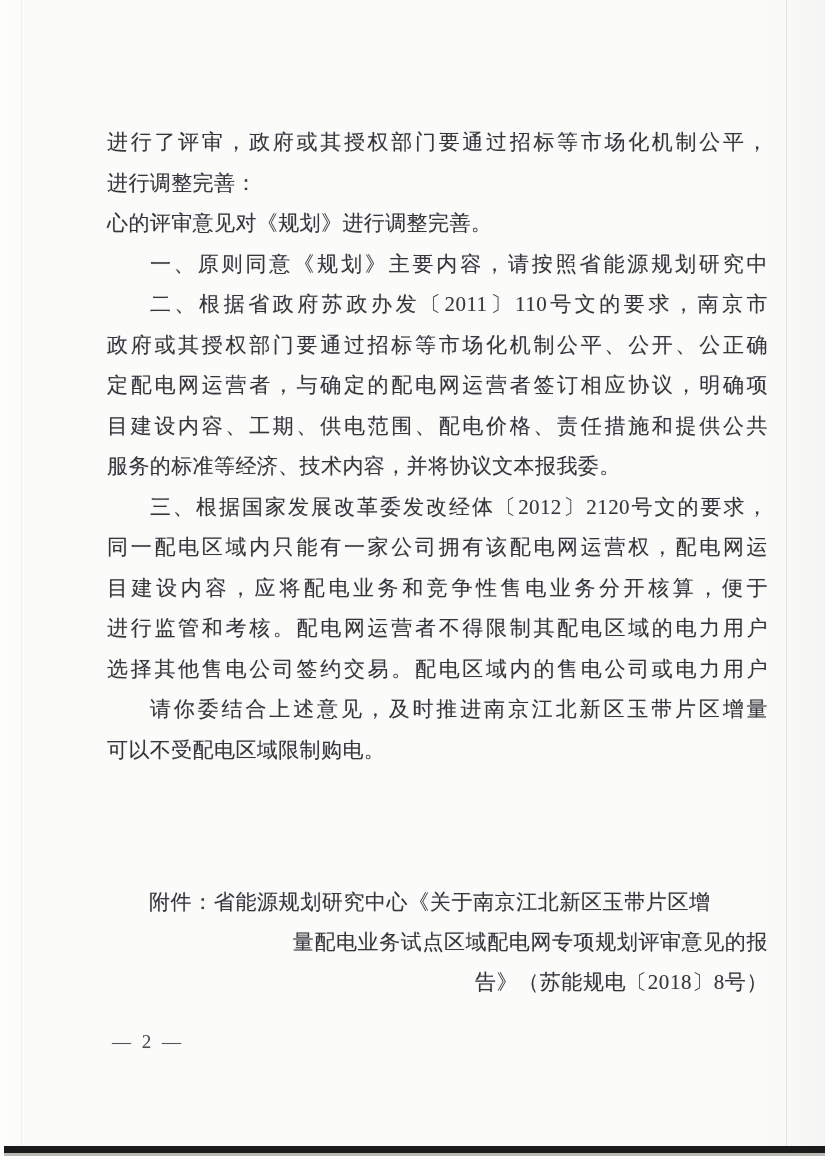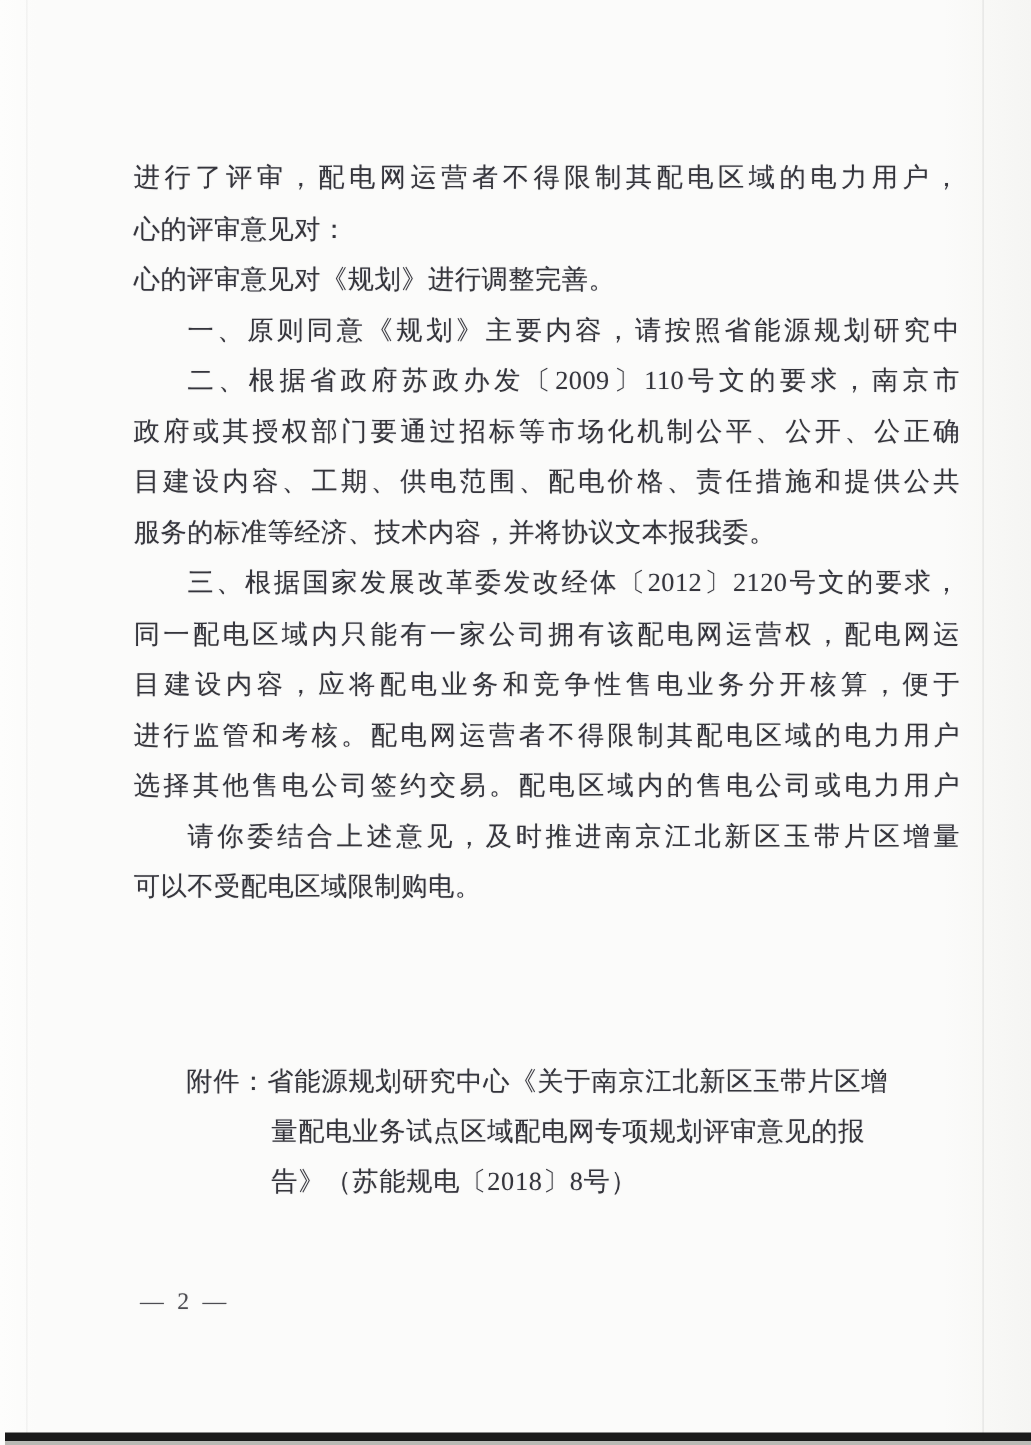--- a/index.html
+++ b/index.html
@@ -87,7 +87,7 @@
   <div class="scan-edge-right"></div>
 
   <div class="body-text">
-    <div class="line j">进行了评审，配电网运营者不得限制其配电区域的电力用户，</div>
+    <div class="line j">进行了评审，政府或其授权部门要通过招标等市场化机制公平，</div>
     <div class="line">心的评审意见对：</div>
     <div class="line">心的评审意见对《规划》进行调整完善。</div>
     <div class="line i j">一、原则同意《规划》主要内容，请按照省能源规划研究中</div>

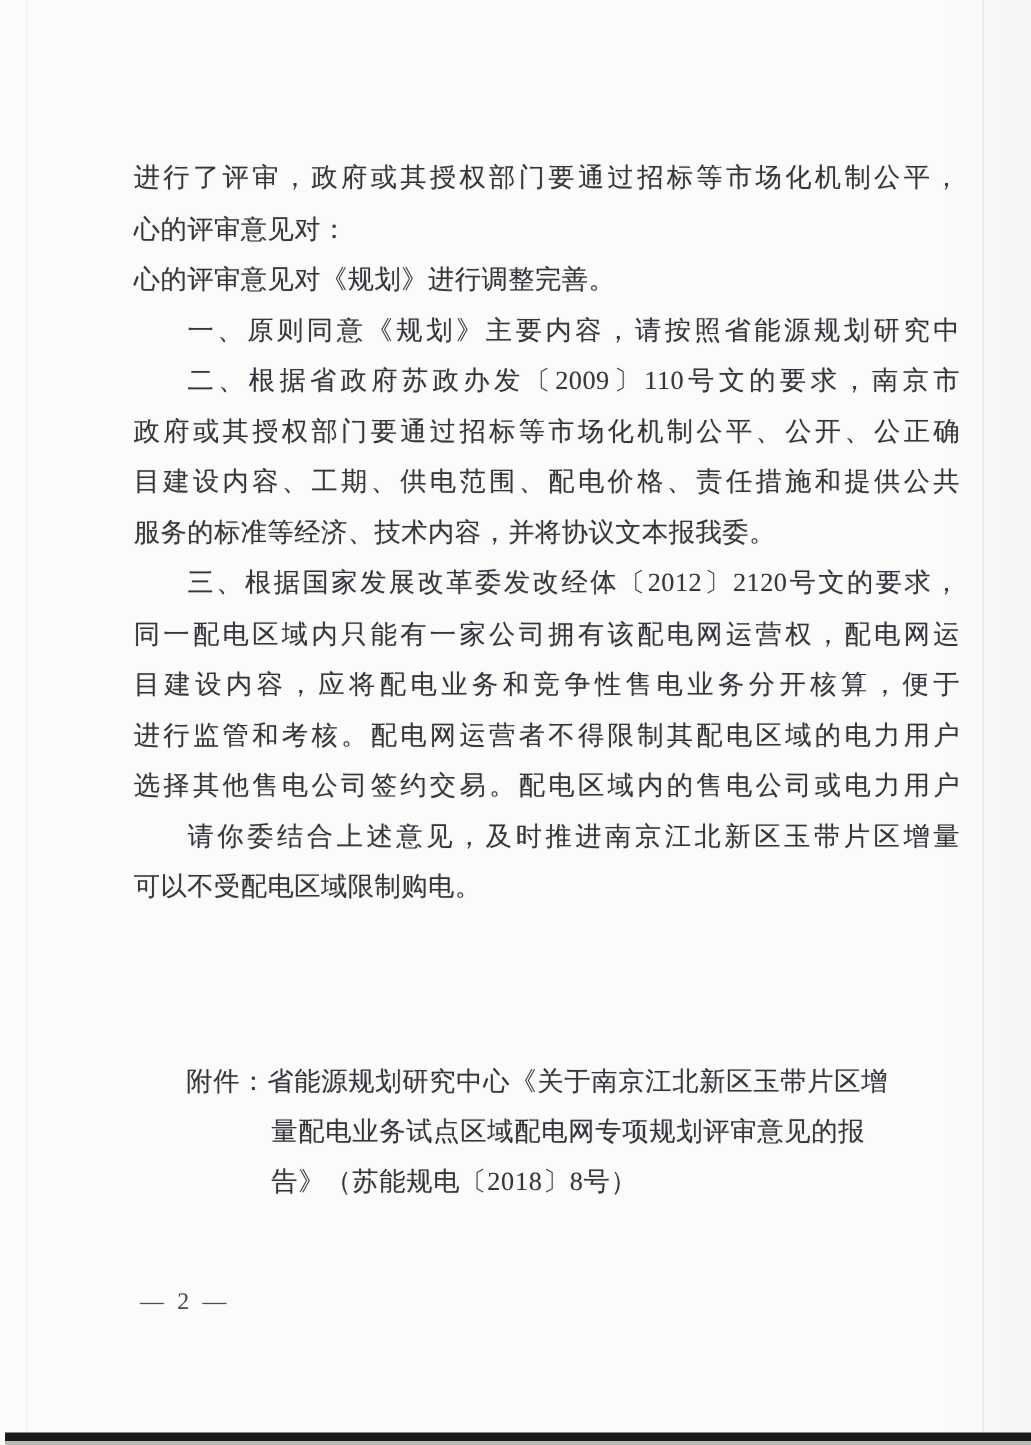--- a/index.html
+++ b/index.html
@@ -88,7 +88,7 @@
 
   <div class="body-text">
     <div class="line j">进行了评审，政府或其授权部门要通过招标等市场化机制公平，</div>
-    <div class="line">心的评审意见对：</div>
+    <div class="line">进行调整完善：</div>
     <div class="line">心的评审意见对《规划》进行调整完善。</div>
     <div class="line i j">一、原则同意《规划》主要内容，请按照省能源规划研究中</div>
     <div class="line i j">二、根据省政府苏政办发〔2009〕110号文的要求，南京市</div>

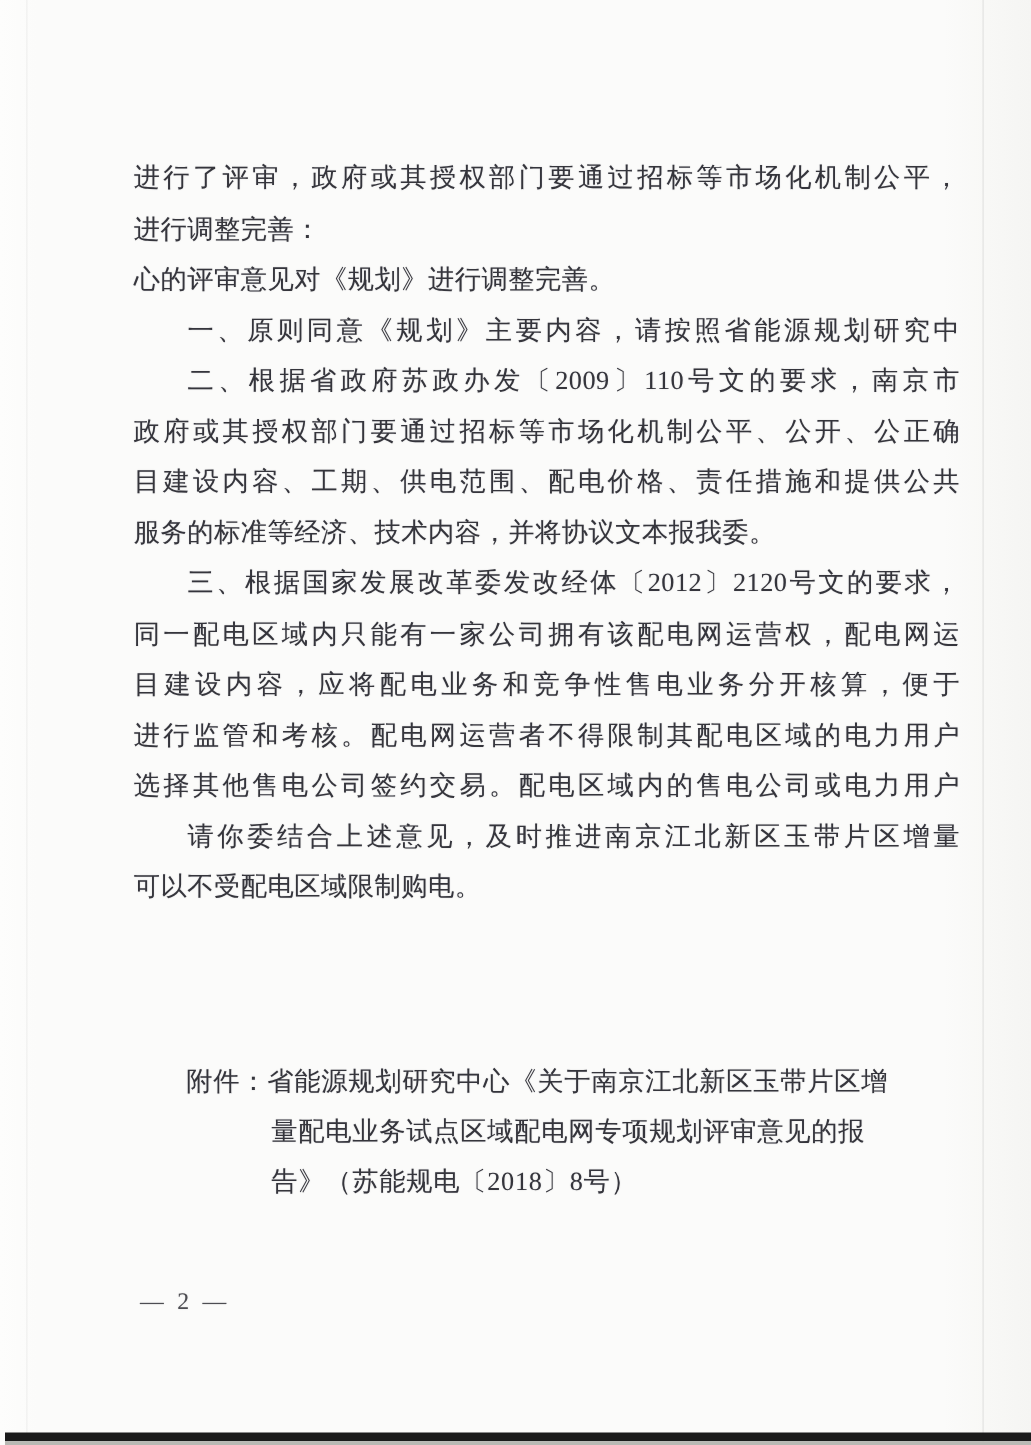--- a/index.html
+++ b/index.html
@@ -91,7 +91,7 @@
     <div class="line">进行调整完善：</div>
     <div class="line">心的评审意见对《规划》进行调整完善。</div>
     <div class="line i j">一、原则同意《规划》主要内容，请按照省能源规划研究中</div>
-    <div class="line i j">二、根据省政府苏政办发〔2009〕110号文的要求，南京市</div>
+    <div class="line i j">二、根据省政府苏政办发〔2011〕110号文的要求，南京市</div>
     <div class="line j">政府或其授权部门要通过招标等市场化机制公平、公开、公正确</div>
     <div class="line j">目建设内容、工期、供电范围、配电价格、责任措施和提供公共</div>
     <div class="line">服务的标准等经济、技术内容，并将协议文本报我委。</div>

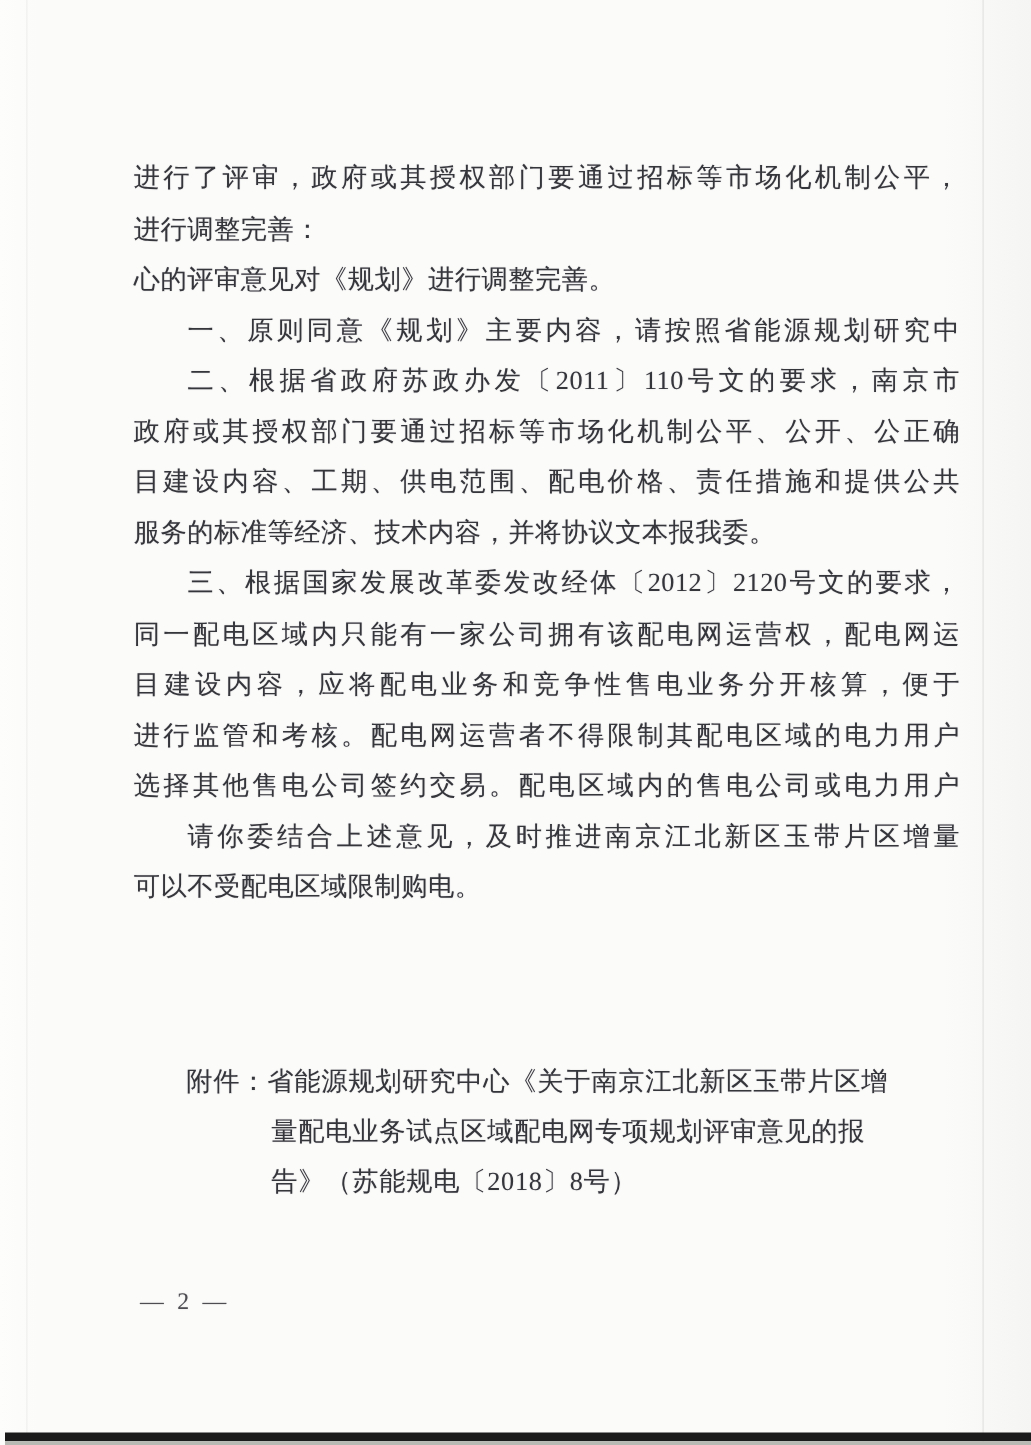--- a/index.html
+++ b/index.html
@@ -93,6 +93,7 @@
     <div class="line i j">一、原则同意《规划》主要内容，请按照省能源规划研究中</div>
     <div class="line i j">二、根据省政府苏政办发〔2011〕110号文的要求，南京市</div>
     <div class="line j">政府或其授权部门要通过招标等市场化机制公平、公开、公正确</div>
+    <div class="line j">定配电网运营者，与确定的配电网运营者签订相应协议，明确项</div>
     <div class="line j">目建设内容、工期、供电范围、配电价格、责任措施和提供公共</div>
     <div class="line">服务的标准等经济、技术内容，并将协议文本报我委。</div>
     <div class="line i j">三、根据国家发展改革委发改经体〔2012〕2120号文的要求，</div>

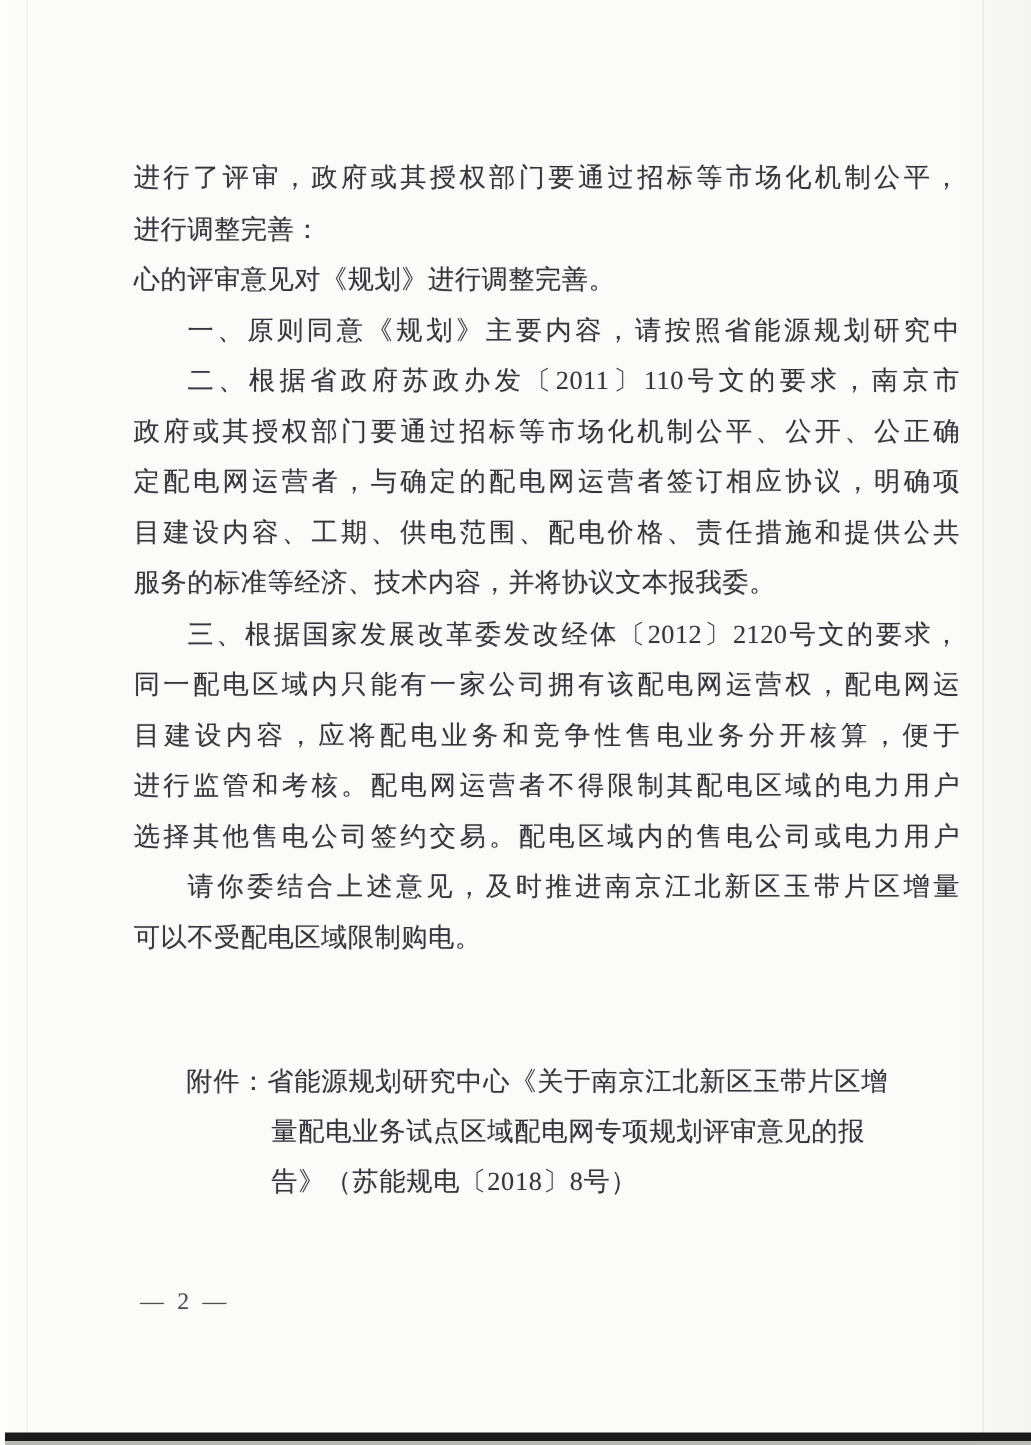--- a/index.html
+++ b/index.html
@@ -57,7 +57,7 @@
   
   .attachment {
     position: absolute;
-    left: 107px; top: 845px;
+    left: 107px; top: 882px;
     width: 661px;
     font-size: 21px;
     line-height: 40px;

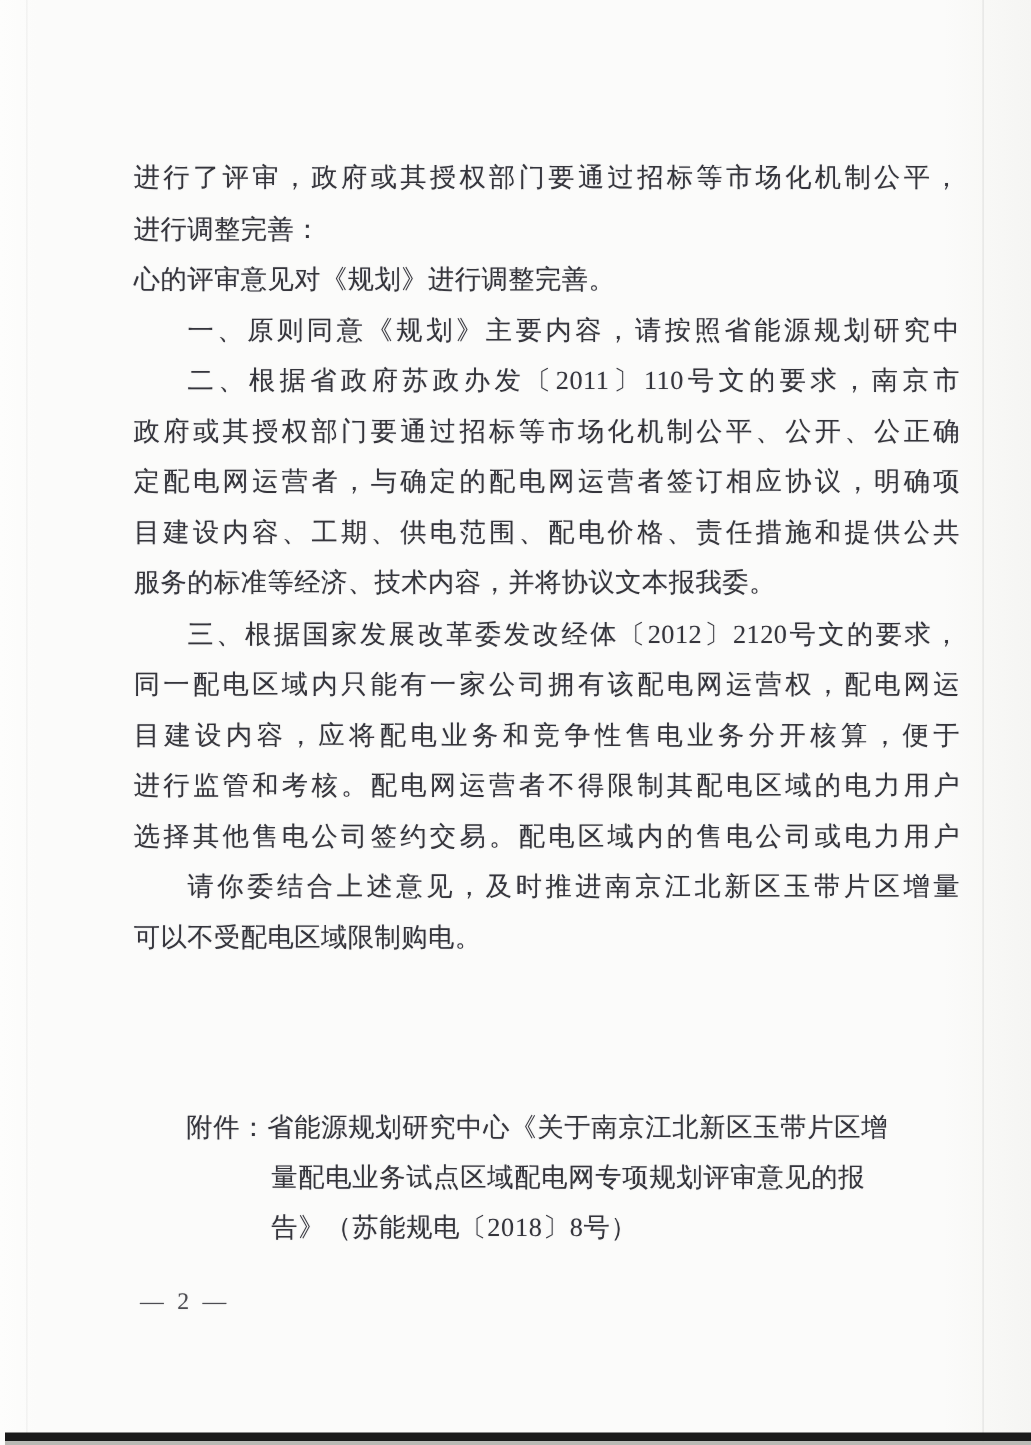--- a/index.html
+++ b/index.html
@@ -67,7 +67,7 @@
   }
   .attachment .a-line { height: 40px; }
   .a-first { padding-left: 42px; }
-  .a-cont  { padding-left: 110px; }
+  .a-cont  { padding-left: 110px; text-align: right; }
   
   .page-number {
     position: absolute;

